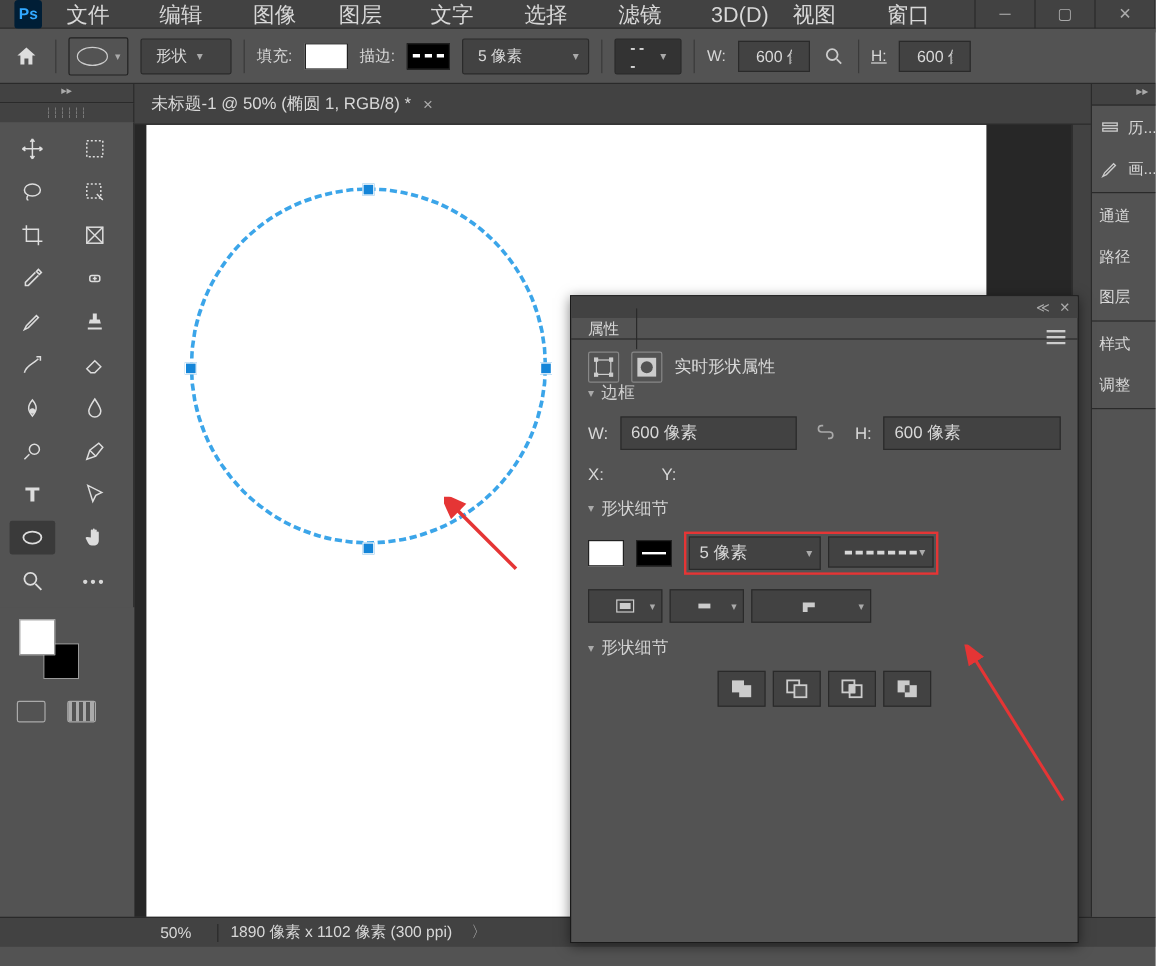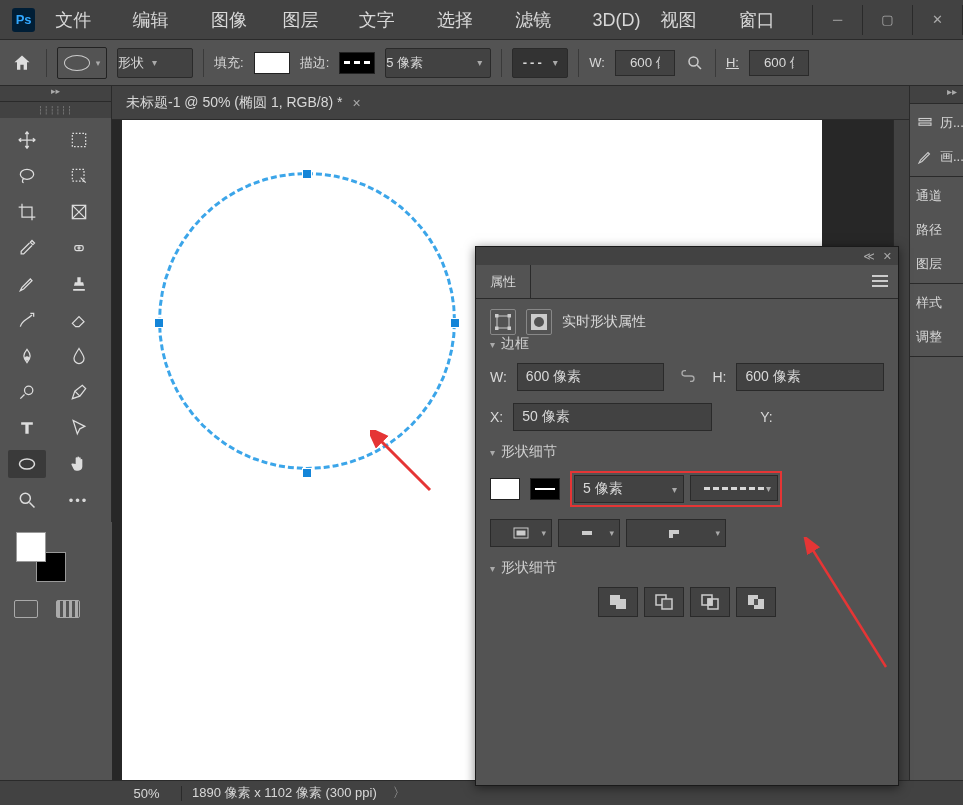--- a/index.html
+++ b/index.html
@@ -6,7 +6,7 @@
 body { background: #535353; width: 963px; height: 805px; overflow: hidden; color: #d8d8d8; font-size: 13px; position: relative; }
 
 
-.titlebar { height: 40px; background: #424242; display: flex; align-items: center; border-bottom: 1px solid #2a2a2a; }
+.titlebar { height: 24px; background: #424242; display: flex; align-items: center; border-bottom: 1px solid #2a2a2a; }
 .ps-logo { width: 24px; height: 24px; background: #001e36; color: #31a8ff; border-radius: 3px; margin: 0 10px 0 12px; display: flex; align-items: center; justify-content: center; font-weight: bold; font-size: 13px; }
 .menu-item { padding: 0 10px; height: 40px; line-height: 40px; color: #d8d8d8; cursor: pointer; font-size: 18px; }
 .window-controls { margin-left: auto; display: flex; border-left: 1px solid #2a2a2a; }

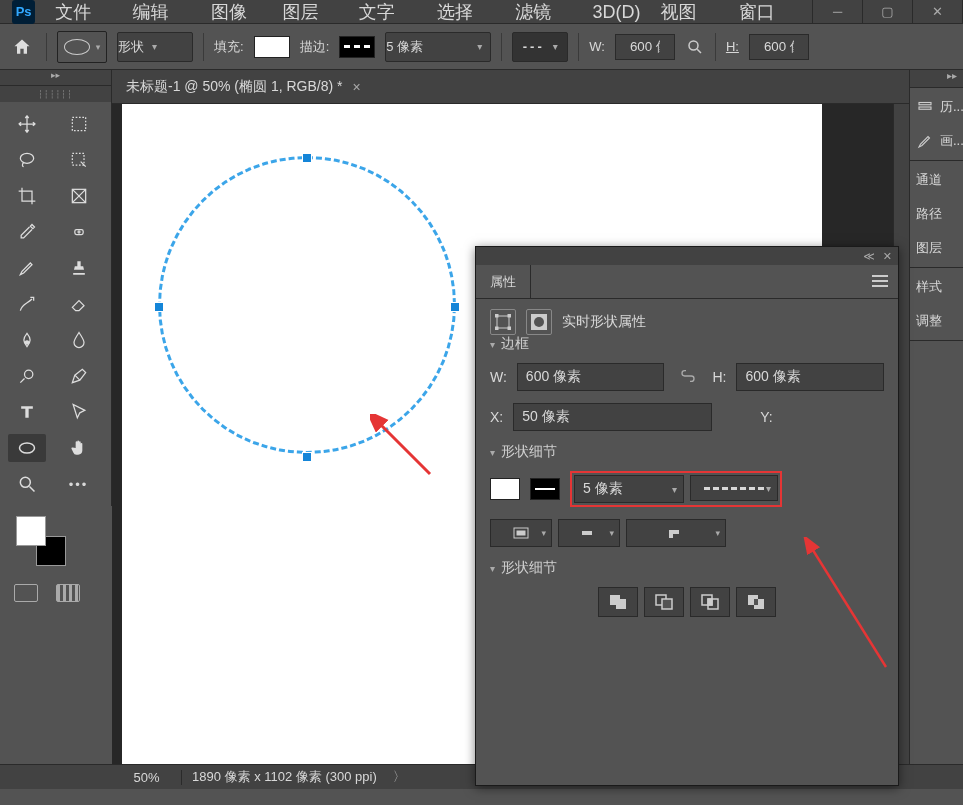--- a/index.html
+++ b/index.html
@@ -17,7 +17,7 @@
 .home-icon { width: 28px; height: 28px; color: #ddd; display:flex; align-items:center; justify-content:center; }
 .ellipse-btn { width: 50px; height: 32px; border:1px solid #222; background:#535353; display:flex; align-items:center; justify-content:center; border-radius:2px; }
 .ellipse-shape { width:26px; height:16px; border:1.5px solid #ccc; border-radius:50%; }
-.select-box { height: 30px; background:#424242; border:1px solid #2a2a2a; display:flex; align-items:center; padding:0 0; color:#d8d8d8; border-radius:2px; }
+.select-box { height: 30px; background:#424242; border:1px solid #2a2a2a; display:flex; align-items:center; padding:0 12px; color:#d8d8d8; border-radius:2px; }
 .select-box .chev { margin-left:8px; color:#aaa; font-size:10px;}
 .lbl { color:#d8d8d8; }
 .swatch-white { width:36px; height:22px; background:#fff; border:1px solid #222; }

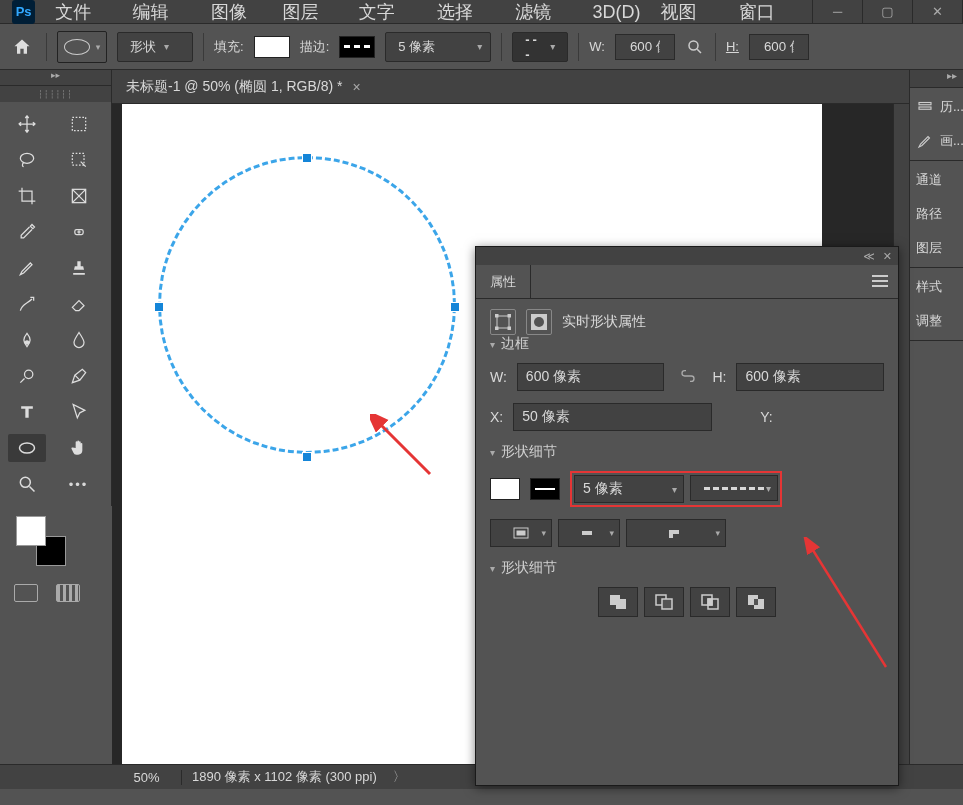--- a/index.html
+++ b/index.html
@@ -71,7 +71,7 @@
 
 .props { position:absolute; left:475px; top:246px; width:424px; height:540px; background:#535353; border:1px solid #1a1a1a; box-shadow:0 2px 10px rgba(0,0,0,0.5); }
 .props-top { height:18px; background:#424242; display:flex; justify-content:flex-end; align-items:center; padding:0 6px; gap:8px; font-size:11px; color:#aaa;}
-.props-tab { height:34px; display:flex; align-items:center; border-bottom:1px solid #2a2a2a; position:relative;}
+.props-tab { height:18px; display:flex; align-items:center; border-bottom:1px solid #2a2a2a; position:relative;}
 .props-tab .tabtxt { padding:0 14px; border-right:1px solid #2a2a2a; height:34px; line-height:34px; }
 .props-tab .menu-ic { position:absolute; right:10px; top:10px; }
 .props-body { padding:10px 14px; font-size:14px; color:#d8d8d8; }

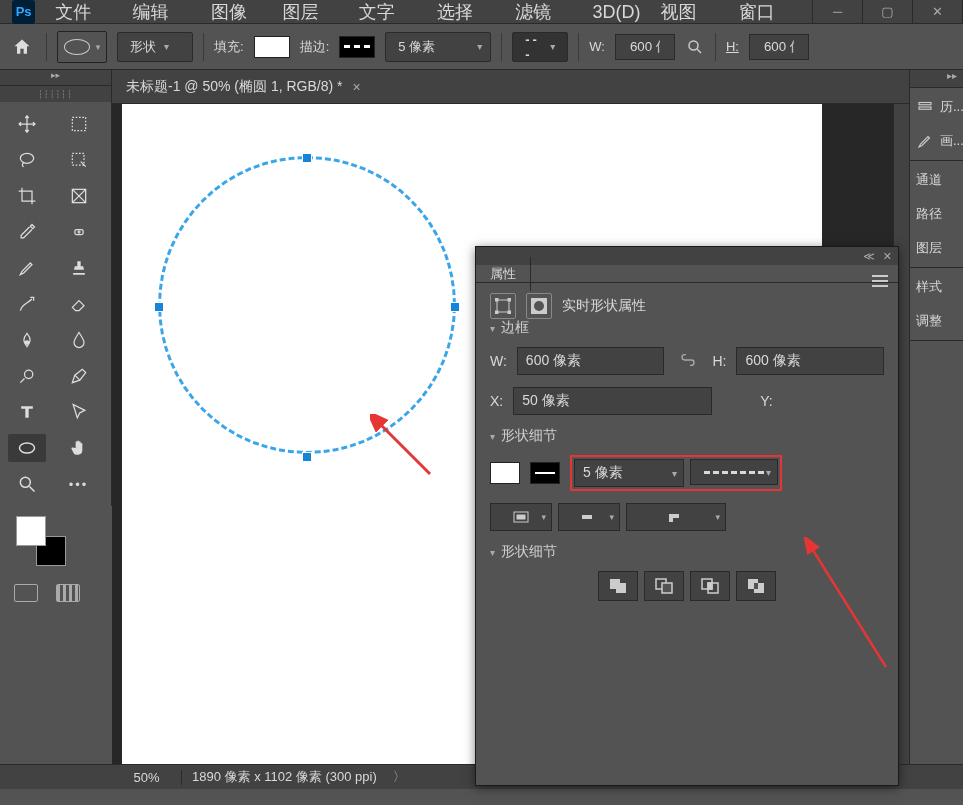--- a/index.html
+++ b/index.html
@@ -422,7 +422,6 @@
       </div>
       <div class="row">
         <span>X:</span>
-        <input class="inp" value="50 像素" style="">
         <span style="width:28px"></span>
         <span>Y:</span>
       </div>

